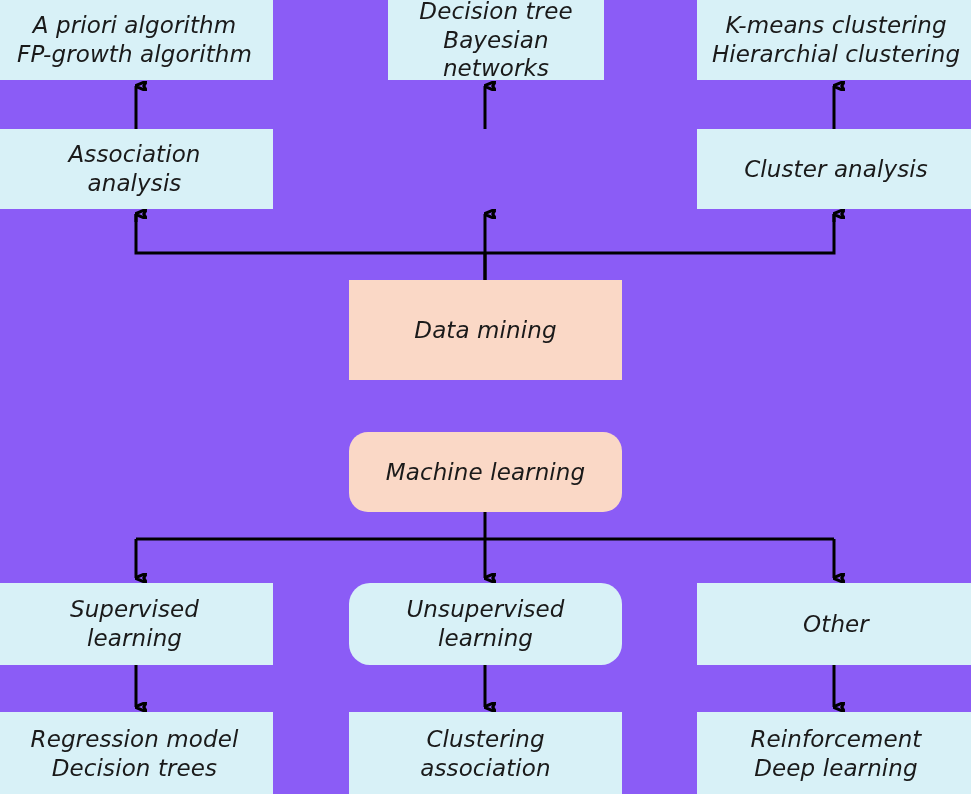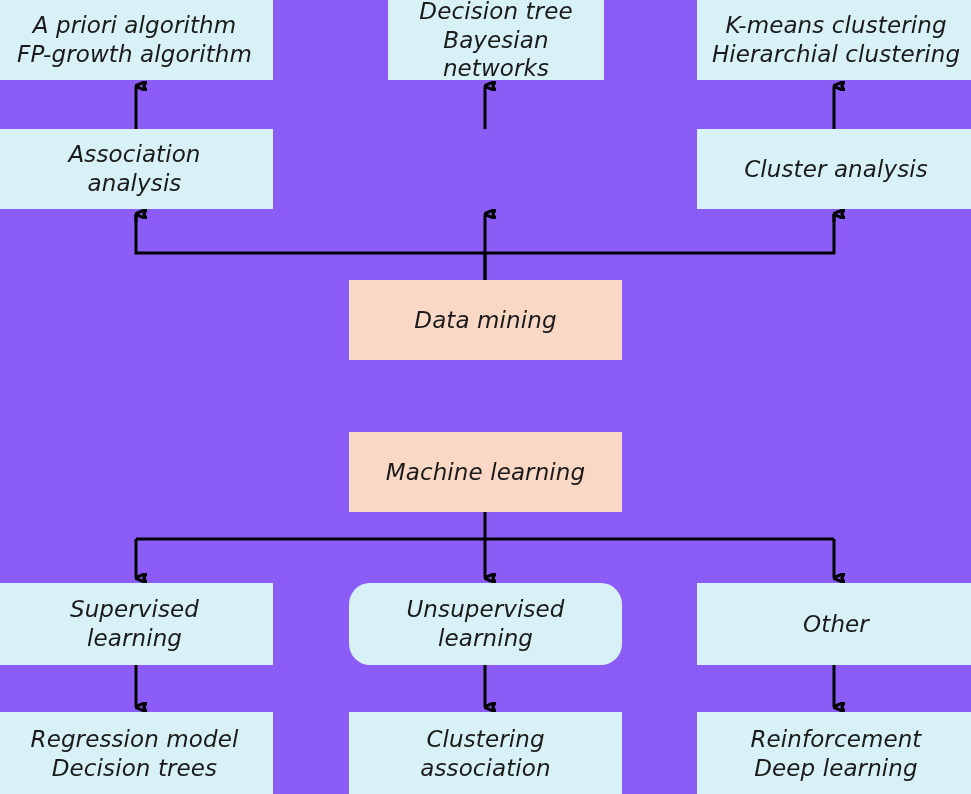--- a/index.html
+++ b/index.html
@@ -71,7 +71,7 @@
 
   <div class="box blue" style="left:697px; top:129px; width:278px; height:80px;">Cluster analysis</div>
 
-  <div class="box pink" style="left:349px; top:280px; width:273px; height:80px;">Data mining</div>
+  <div class="box pink" style="left:349px; top:280px; width:273px; height:100px;">Data mining</div>
 
   <div class="box pink" style="left:349px; top:432px; width:273px; height:80px;">Machine learning</div>
 

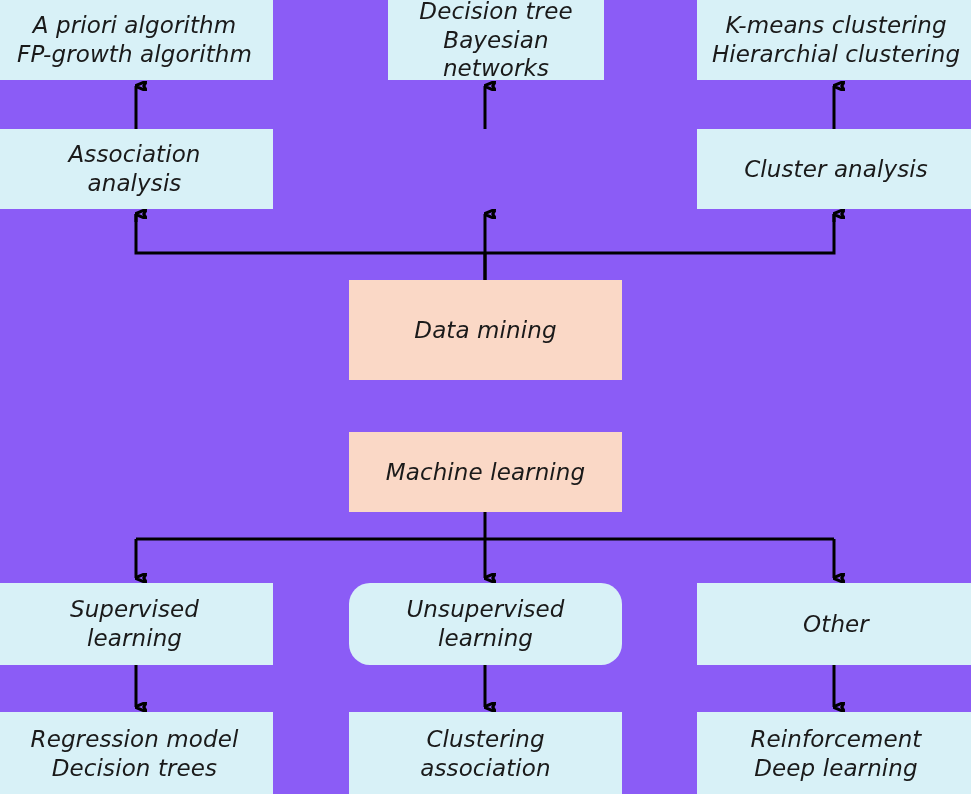--- a/index.html
+++ b/index.html
@@ -73,7 +73,7 @@
 
   <div class="box pink" style="left:349px; top:280px; width:273px; height:100px;">Data mining</div>
 
-  <div class="box pink" style="left:349px; top:432px; width:273px; height:80px;">Machine learning</div>
+  <div class="box pink" style="left:349px; top:432px; width:273px; height:80px;border-radius:19px;">Machine learning</div>
 
   <div class="box blue" style="left:-4px;  top:583px; width:277px; height:82px;">Supervised
 learning</div>

